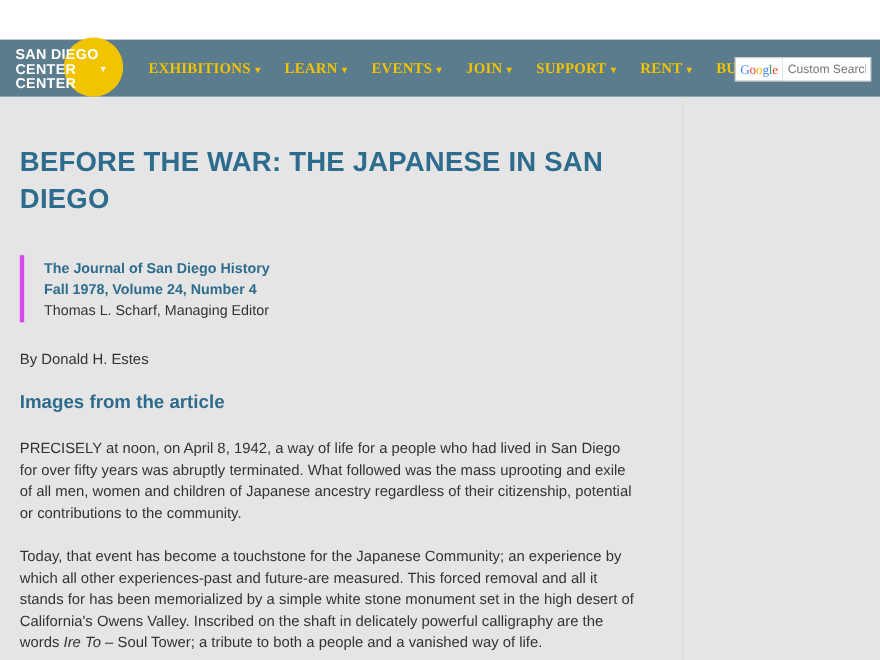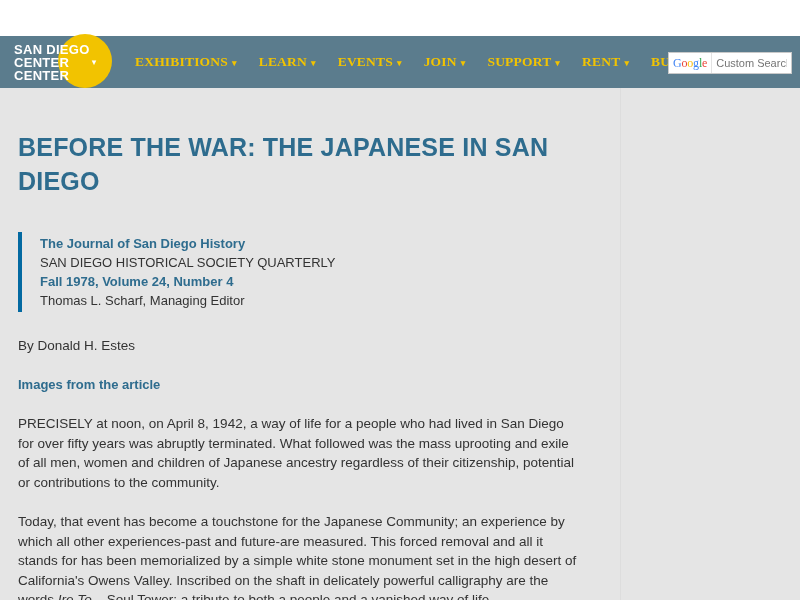--- a/index.html
+++ b/index.html
@@ -153,7 +153,7 @@
   }
 
   .journal-block {
-    border-left: 4px solid #0369a1;
+    border-left: 4px solid #d946ef;
     padding: 2px 0 2px 18px;
     margin: 0 0 26px 0;
   }

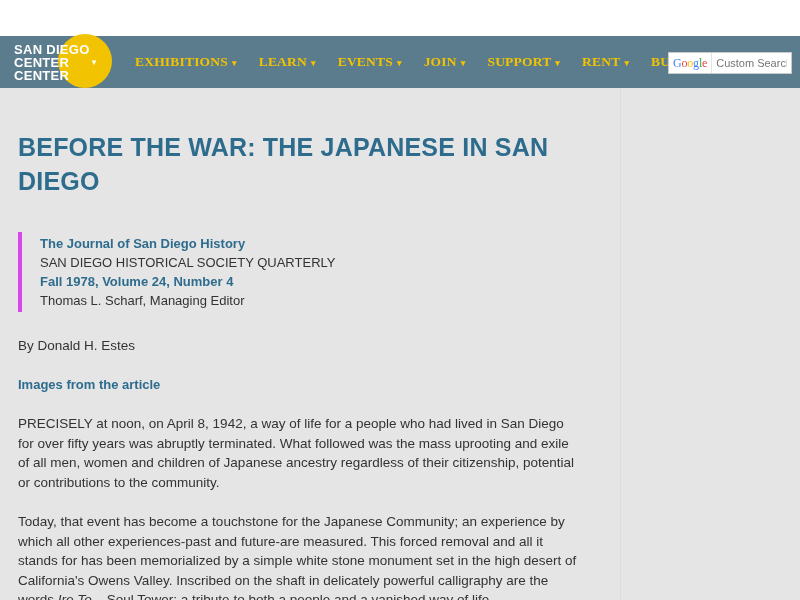--- a/index.html
+++ b/index.html
@@ -271,7 +271,6 @@
 
       <div class="journal-block">
         <div class="line accent">The Journal of San Diego History</div>
-        <div class="line">SAN DIEGO HISTORICAL SOCIETY QUARTERLY</div>
         <div class="line accent">Fall 1978, Volume 24, Number 4</div>
         <div class="line">Thomas L. Scharf, Managing Editor</div>
       </div>

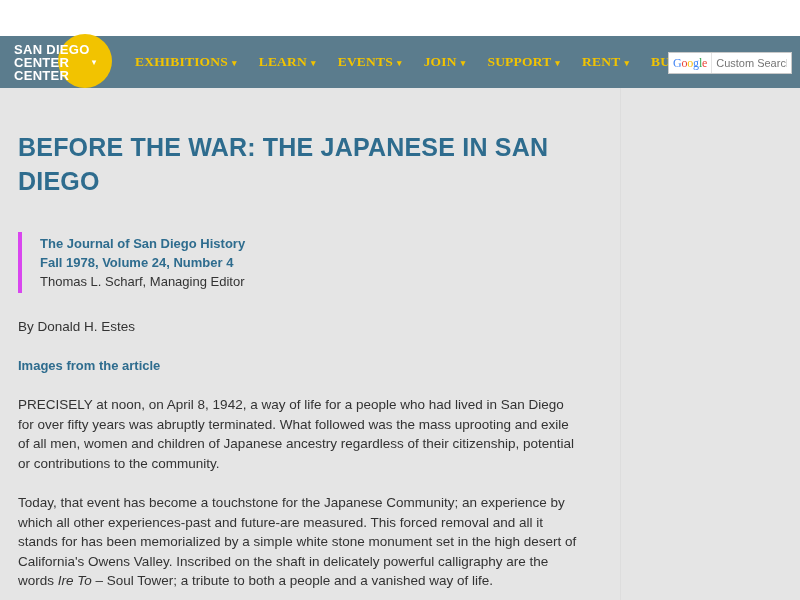--- a/index.html
+++ b/index.html
@@ -175,7 +175,7 @@
   .images-link {
     display: inline-block;
     color: #2e6c8e;
-    font-size: 13px;
+    font-size: 17px;
     font-weight: bold;
     text-decoration: none;
     margin: 0 0 22px 0;

